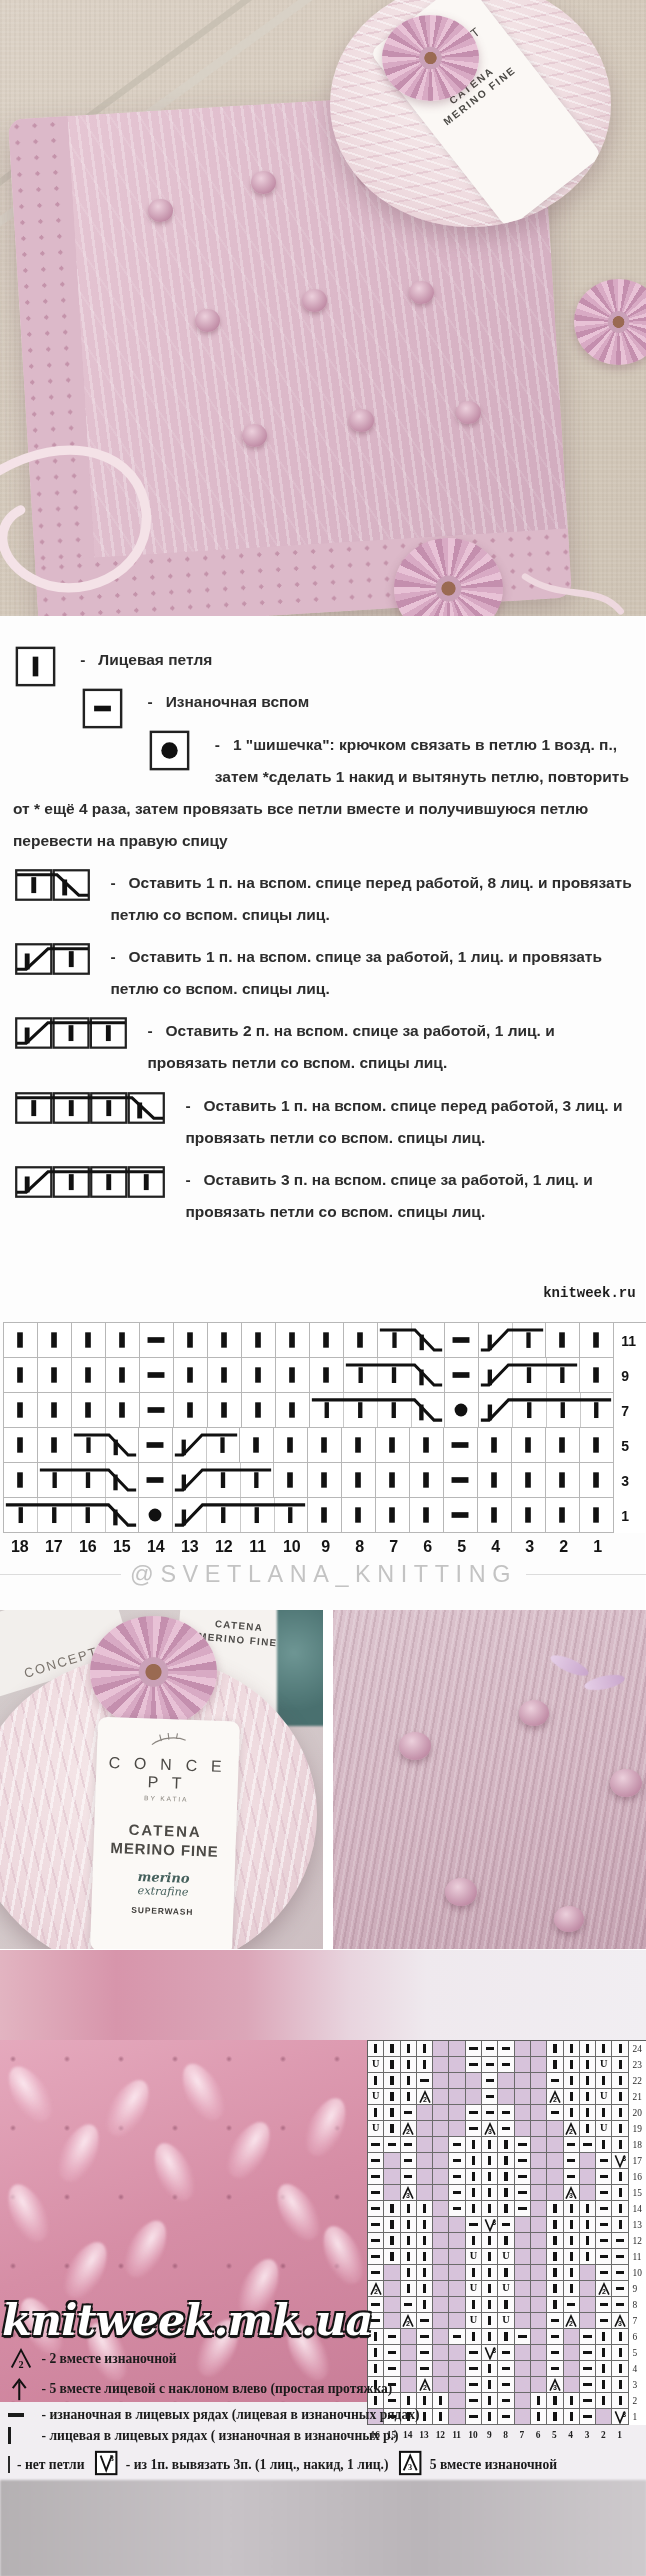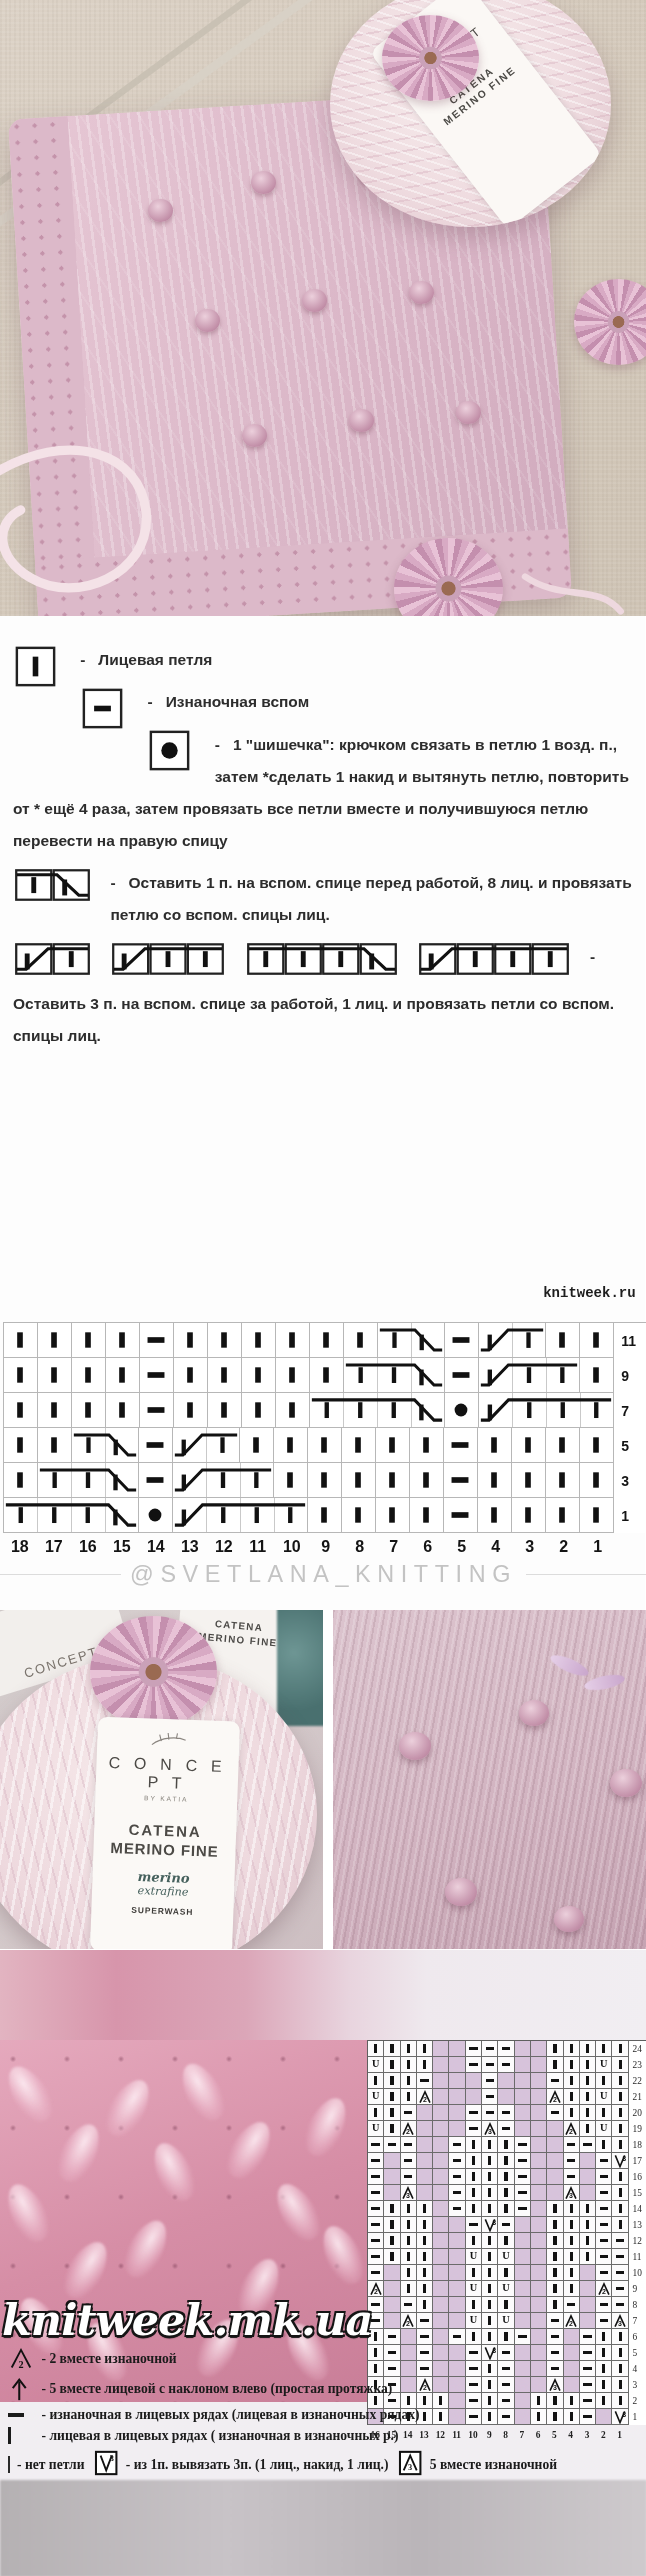--- a/index.html
+++ b/index.html
@@ -222,7 +222,7 @@
               <polyline points="2,27.88 12,27.88 35.2,6.12 78,6.12" fill="none" stroke="#111" stroke-width="3.23"></polyline>
               <rect x="10.4" y="11.120000000000001" width="5.2" height="17" fill="#111"></rect>
               <rect x="57.4" y="8.620000000000001" width="5.2" height="17" fill="#111"></rect>
-            </svg></span></div>
+            </svg></span><span>-   Оставить 1 п. на вспом. спице за работой, 1 лиц. и провязать петлю со вспом. спицы лиц.</span></div>
         <div class="leg1-item cable"><span class="sym"><svg width="112" height="32" viewBox="0 0 120 34">
               <rect x="1.3" y="1.3" width="37.4" height="31.4" fill="#fff" stroke="#222" stroke-width="2.4"></rect>
               <rect x="41.3" y="1.3" width="37.4" height="31.4" fill="#fff" stroke="#222" stroke-width="2.4"></rect>

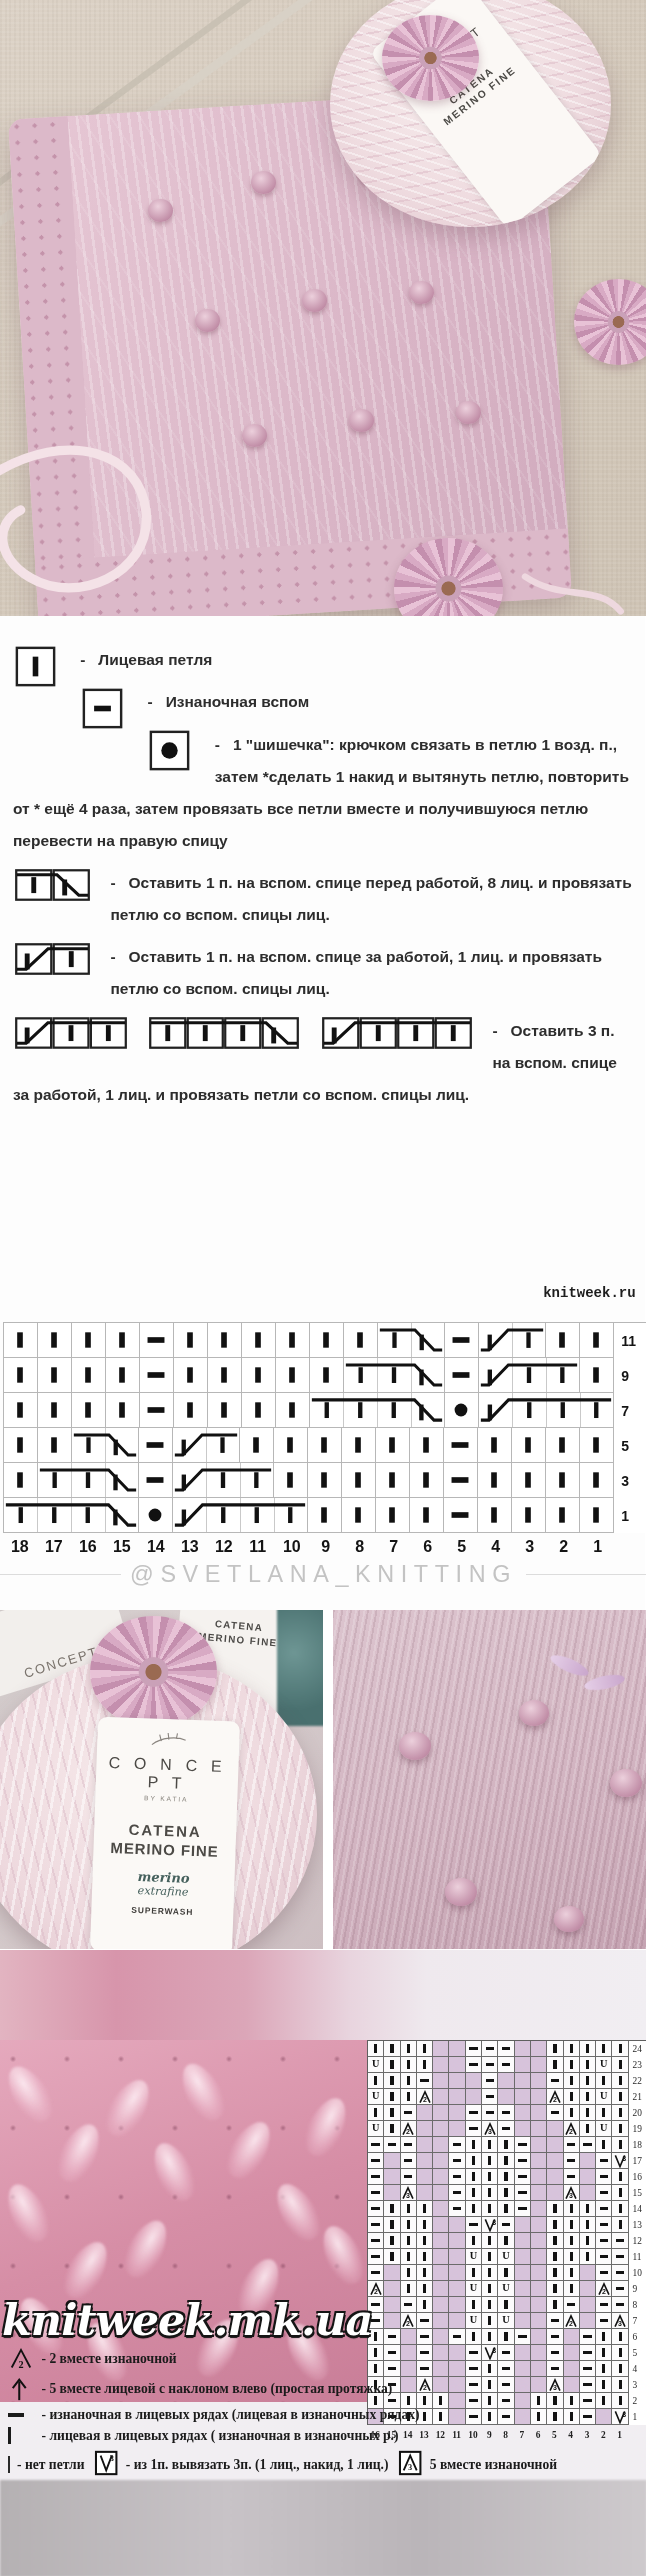--- a/index.html
+++ b/index.html
@@ -231,7 +231,7 @@
               <rect x="10.4" y="11.120000000000001" width="5.2" height="17" fill="#111"></rect>
               <rect x="57.4" y="8.620000000000001" width="5.2" height="17" fill="#111"></rect>
               <rect x="97.4" y="8.620000000000001" width="5.2" height="17" fill="#111"></rect>
-            </svg></span></div>
+            </svg></span><span>-   Оставить 2 п. на вспом. спице за работой, 1 лиц. и провязать петли со вспом. спицы лиц.</span></div>
         <div class="leg1-item cable"><span class="sym"><svg width="150" height="32" viewBox="0 0 160 34">
               <rect x="1.3" y="1.3" width="37.4" height="31.4" fill="#fff" stroke="#222" stroke-width="2.4"></rect>
               <rect x="41.3" y="1.3" width="37.4" height="31.4" fill="#fff" stroke="#222" stroke-width="2.4"></rect>

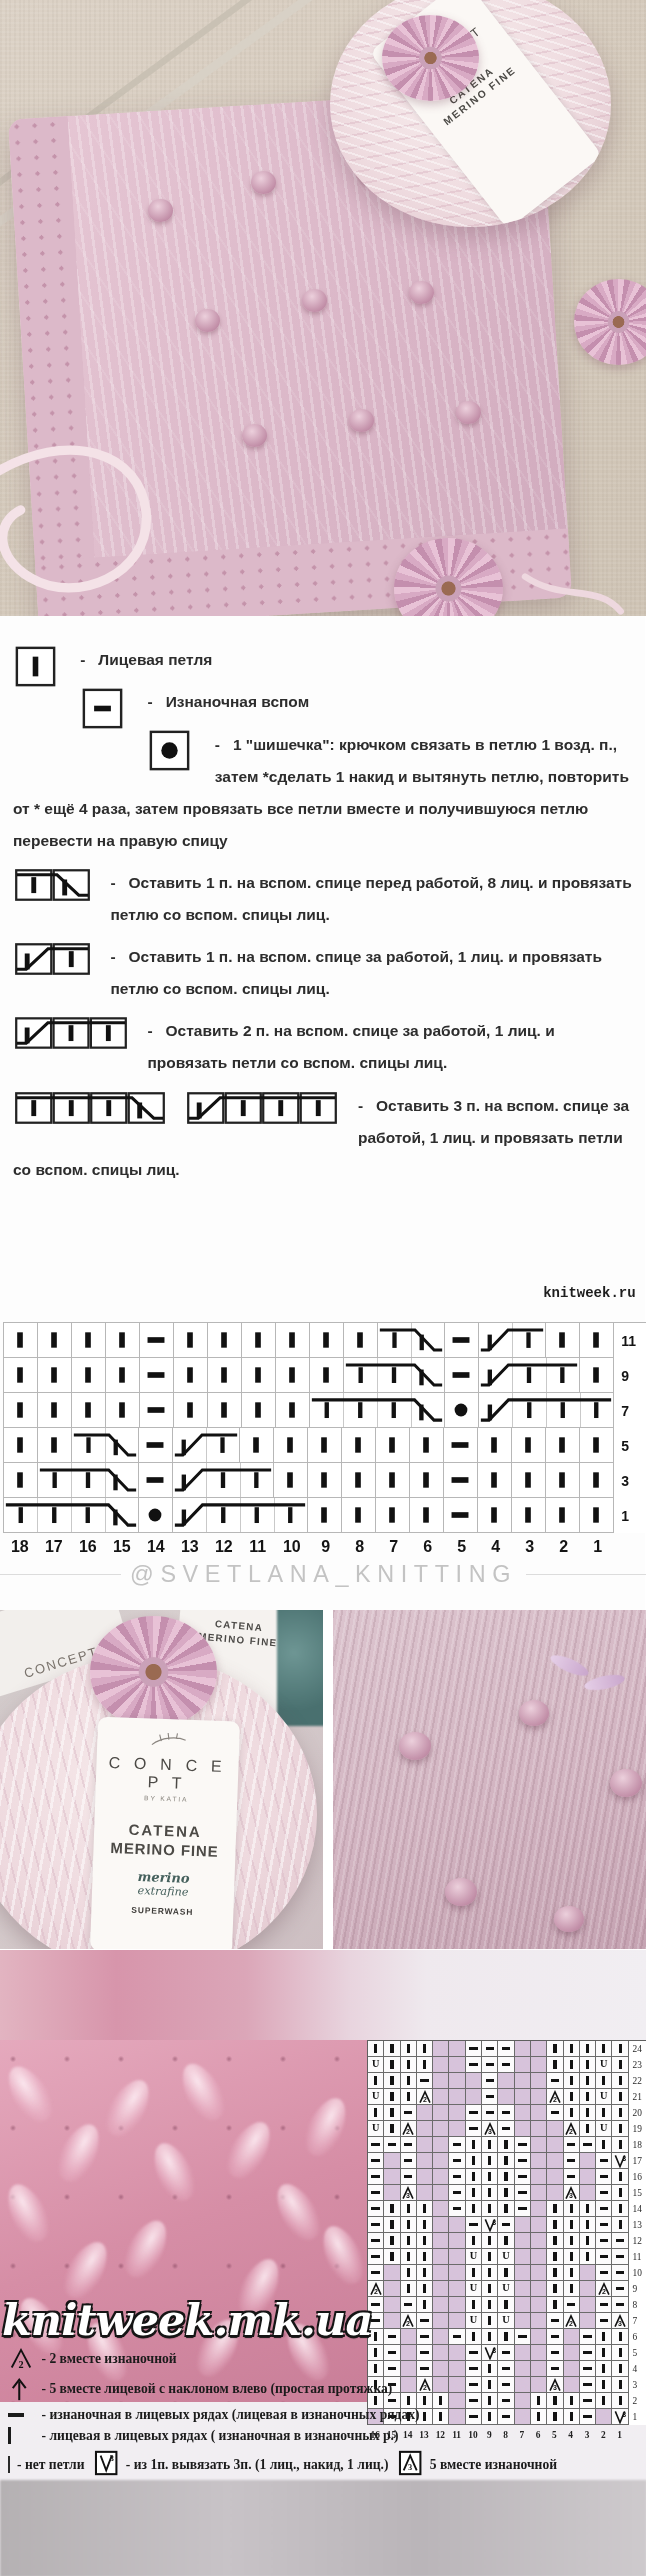--- a/index.html
+++ b/index.html
@@ -242,7 +242,7 @@
               <rect x="57.4" y="8.620000000000001" width="5.2" height="17" fill="#111"></rect>
               <rect x="97.4" y="8.620000000000001" width="5.2" height="17" fill="#111"></rect>
               <rect x="130.4" y="11.120000000000001" width="5.2" height="17" fill="#111"></rect>
-            </svg></span></div>
+            </svg></span><span>-   Оставить 1 п. на вспом. спице перед работой, 3 лиц. и провязать петли со вспом. спицы лиц.</span></div>
         <div class="leg1-item cable"><span class="sym"><svg width="150" height="32" viewBox="0 0 160 34">
               <rect x="1.3" y="1.3" width="37.4" height="31.4" fill="#fff" stroke="#222" stroke-width="2.4"></rect>
               <rect x="41.3" y="1.3" width="37.4" height="31.4" fill="#fff" stroke="#222" stroke-width="2.4"></rect>

